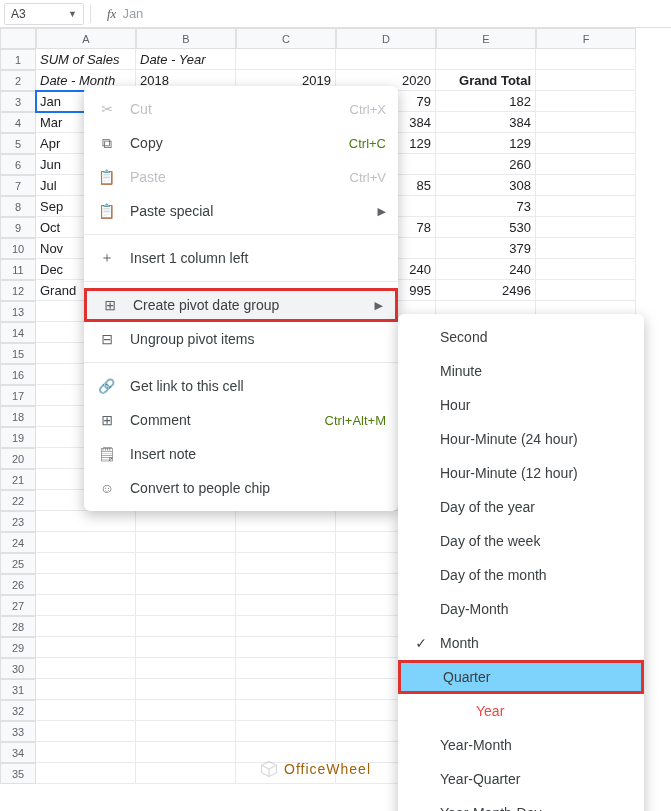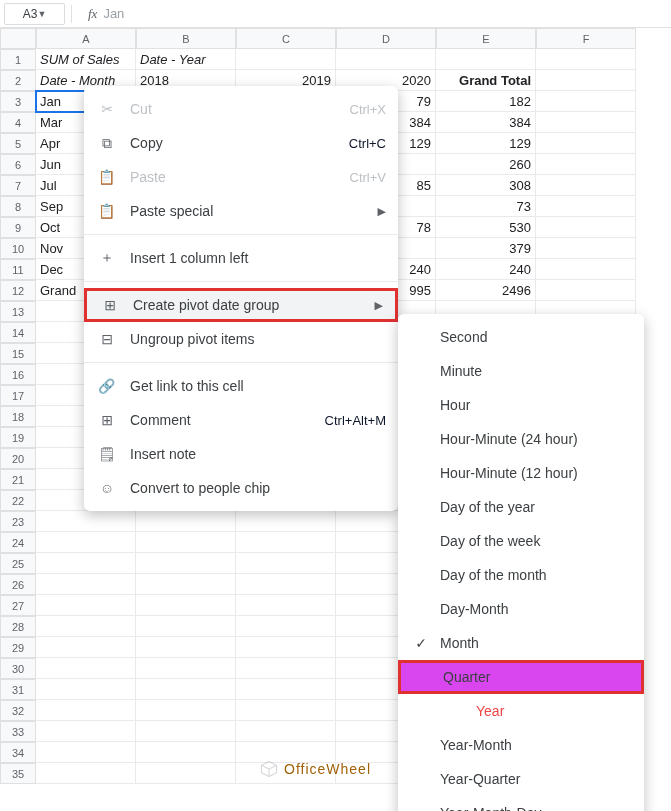--- a/index.html
+++ b/index.html
@@ -24,7 +24,7 @@
     gap: 6px;
   }
   .namebox {
-    width: 61px;
+    width: 80px;
     height: 22px;
     border: 1px solid #dadce0;
     display: flex;
@@ -32,7 +32,7 @@
     padding: 0 6px;
     font-size: 12px;
     color: #3c4043;
-    justify-content: center;
+    justify-content: space-between;
     border-radius: 2px;
   }
   .namebox .arrow { font-size: 9px; color: #5f6368;}

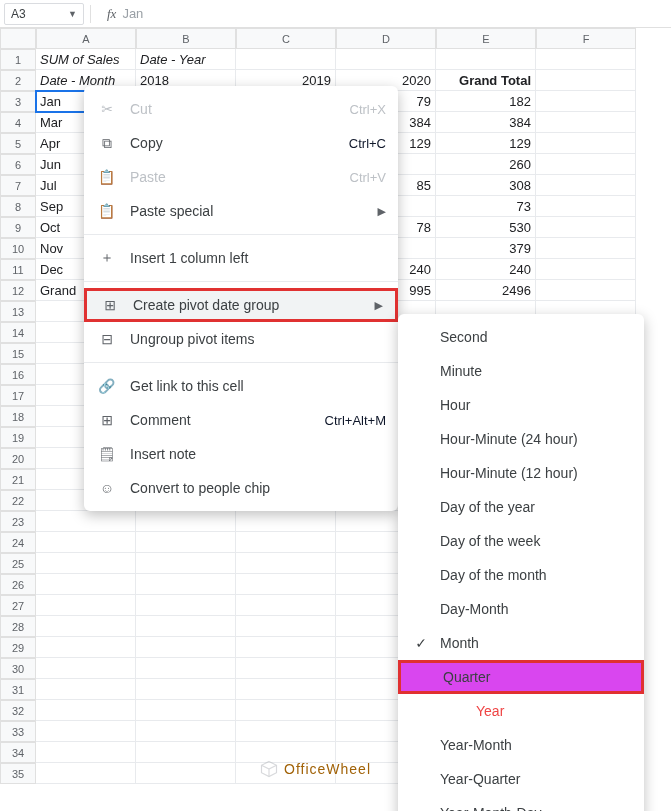--- a/index.html
+++ b/index.html
@@ -111,7 +111,7 @@
   }
   .menu-item .icon { width: 18px; display: flex; justify-content: center; color: #5f6368;}
   .menu-item .label { flex: 1; }
-  .menu-item .shortcut { color: #0f172a; font-size: 13px;}
+  .menu-item .shortcut { color: #4d7c0f; font-size: 13px;}
   .menu-item .arrow-r { color: #5f6368; font-size: 11px;}
   .menu-item.disabled { color: #bdc1c6; }
   .menu-item.disabled .icon,

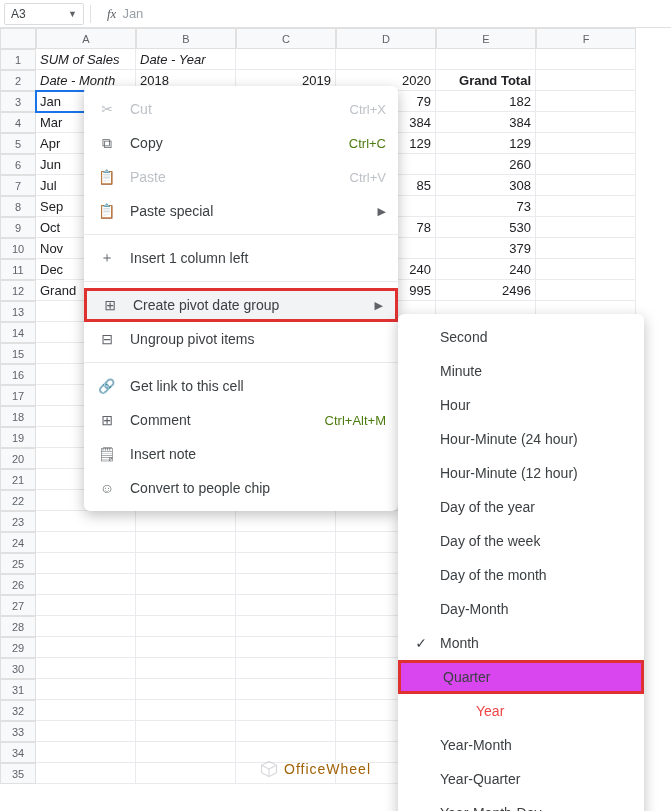--- a/index.html
+++ b/index.html
@@ -144,7 +144,7 @@
     gap: 10px;
   }
   .sub-item .check { width: 18px; text-align: center; color: #3c4043;}
-  .sub-item.hl { background: #d946ef; }
+  .sub-item.hl { background: #7dd3fc; }
   .sub-item.disabled { color: #ef4444; margin-left: 36px; }
   .watermark {
     position: absolute;

